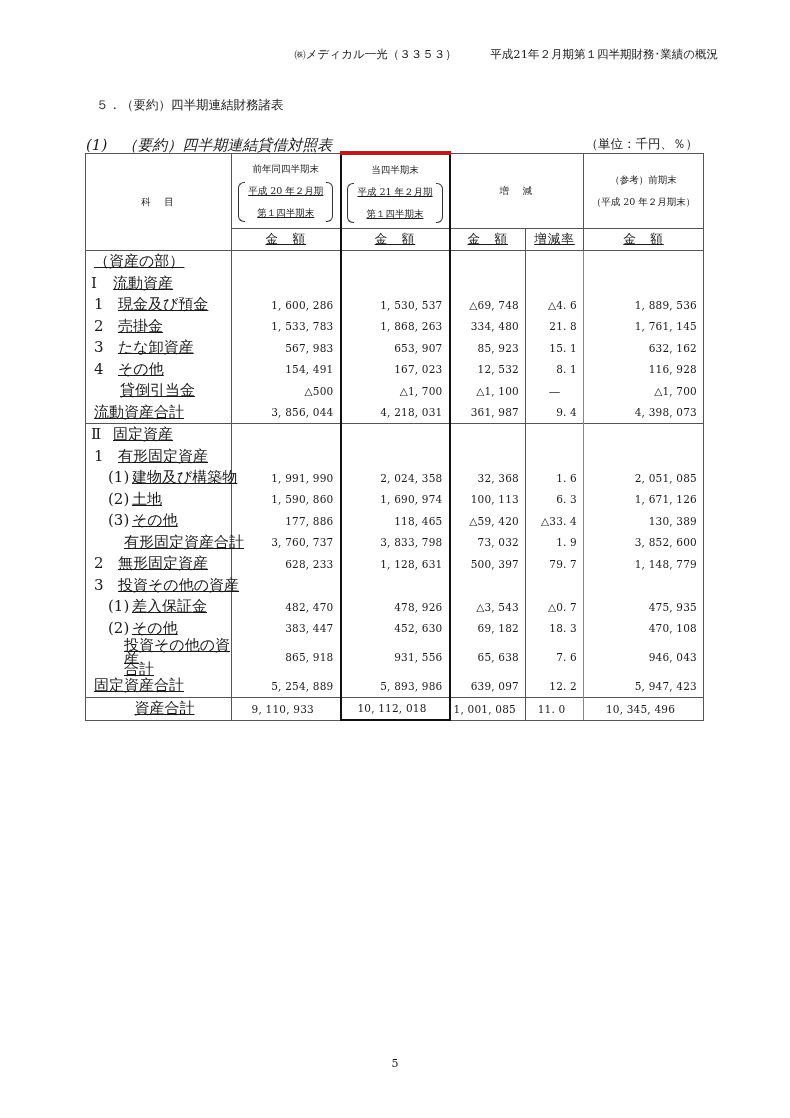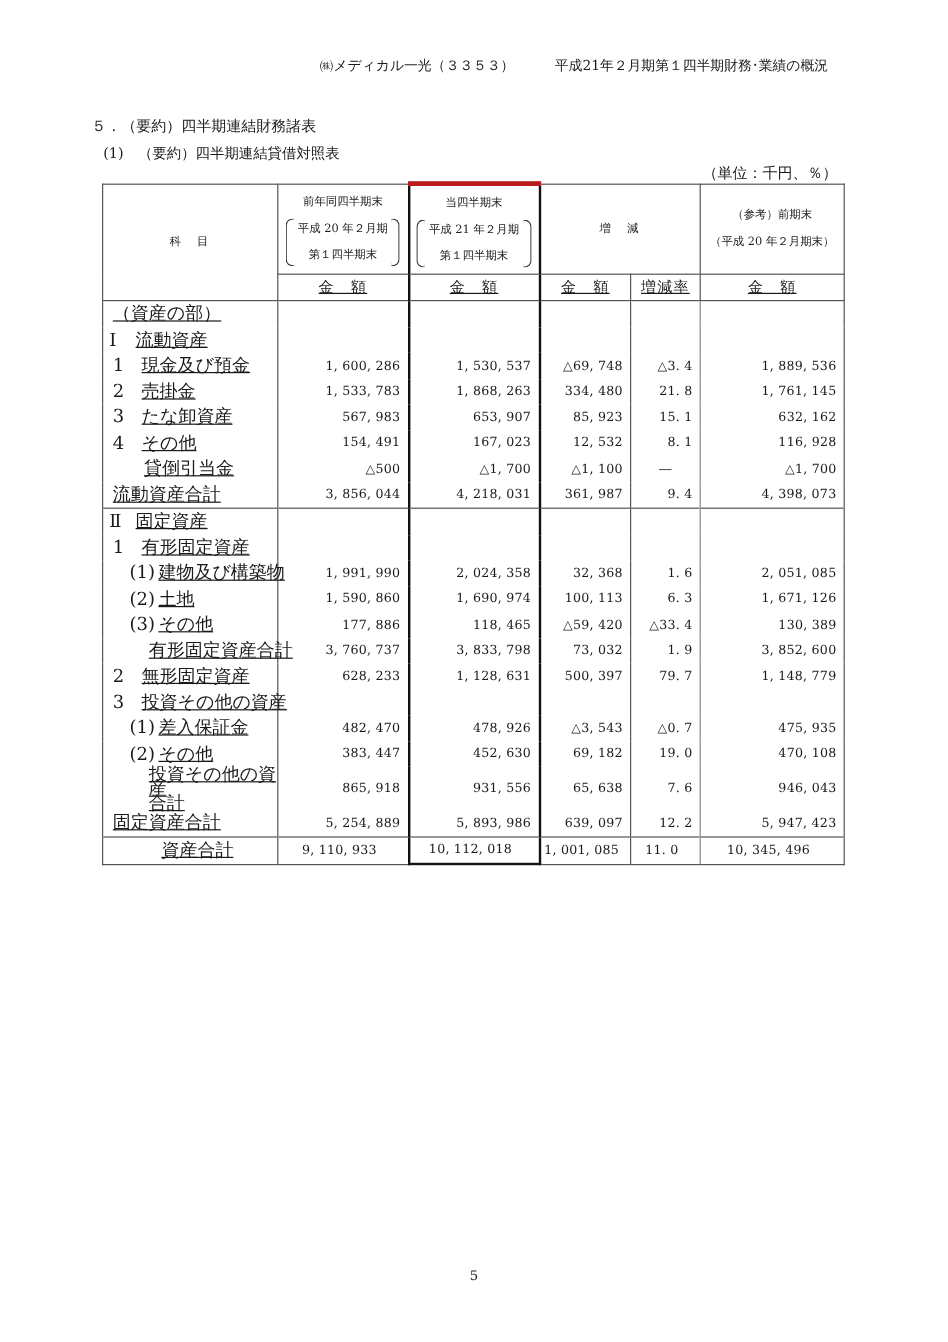--- a/index.html
+++ b/index.html
@@ -9,7 +9,7 @@
     color: #1a1a1a;
   }
   .page-header {
-    position: absolute; top: 47px; right: 100px;
+    position: absolute; top: 47px; right: 72px;
     font-size: 11.5px; white-space: nowrap;
   }
   .page-header .company { margin-right: 30px; }

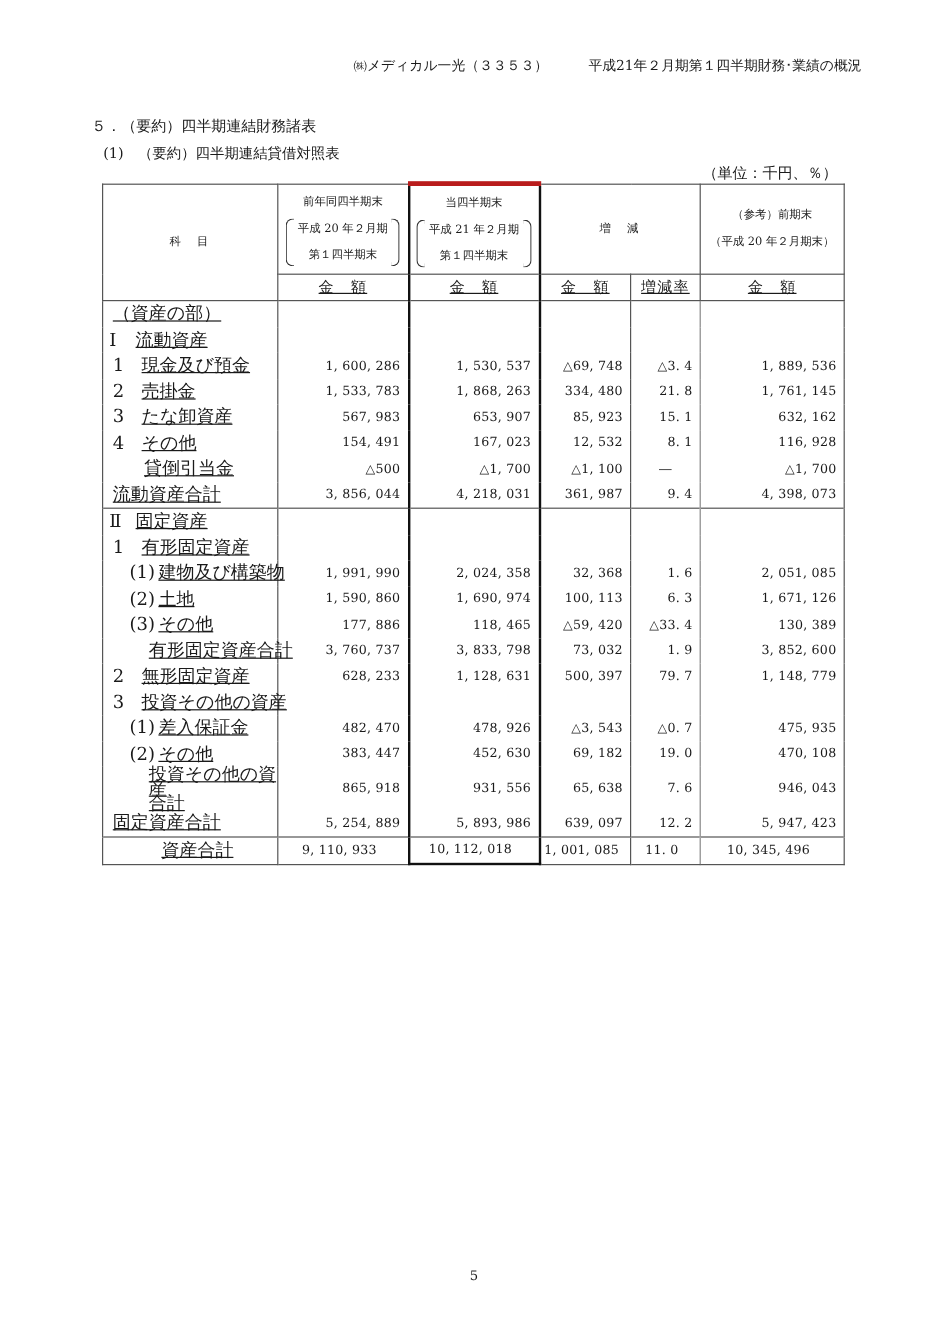--- a/index.html
+++ b/index.html
@@ -14,7 +14,7 @@
   }
   .page-header .company { margin-right: 30px; }
   .section-title {
-    position: absolute; left: 76px; top: 97px; font-size: 12.5px;
+    position: absolute; left: 96px; top: 97px; font-size: 12.5px;
   }
   .subsection-title {
     position: absolute; left: 86px; top: 120px; font-size: 12px;

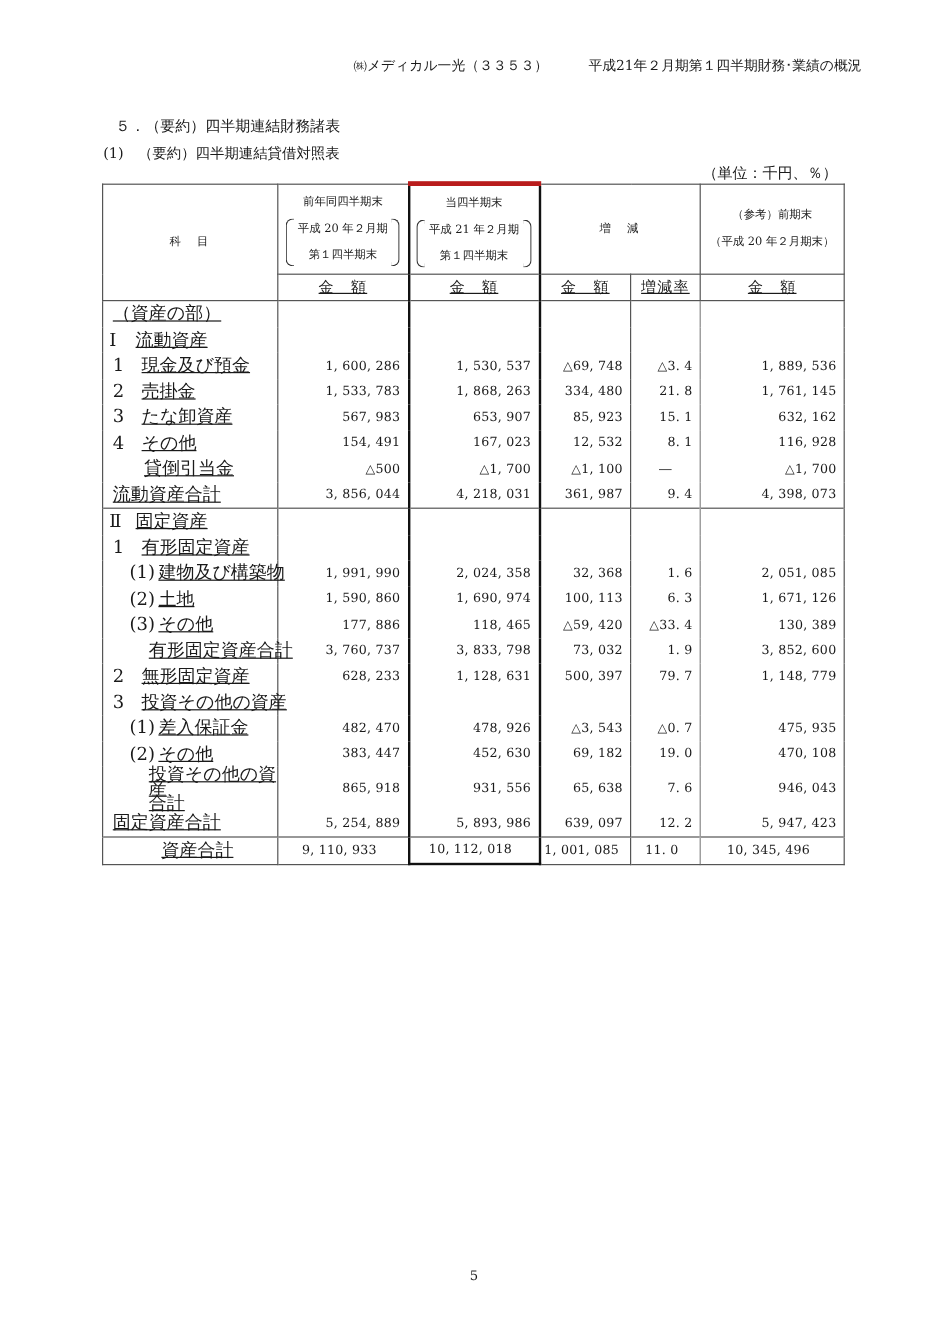--- a/index.html
+++ b/index.html
@@ -17,7 +17,7 @@
     position: absolute; left: 96px; top: 97px; font-size: 12.5px;
   }
   .subsection-title {
-    position: absolute; left: 86px; top: 120px; font-size: 12px;
+    position: absolute; left: 86px; top: 136px; font-size: 15px; font-style: italic;
   }
   .unit-note {
     position: absolute; right: 92px; top: 136px; font-size: 12.5px;

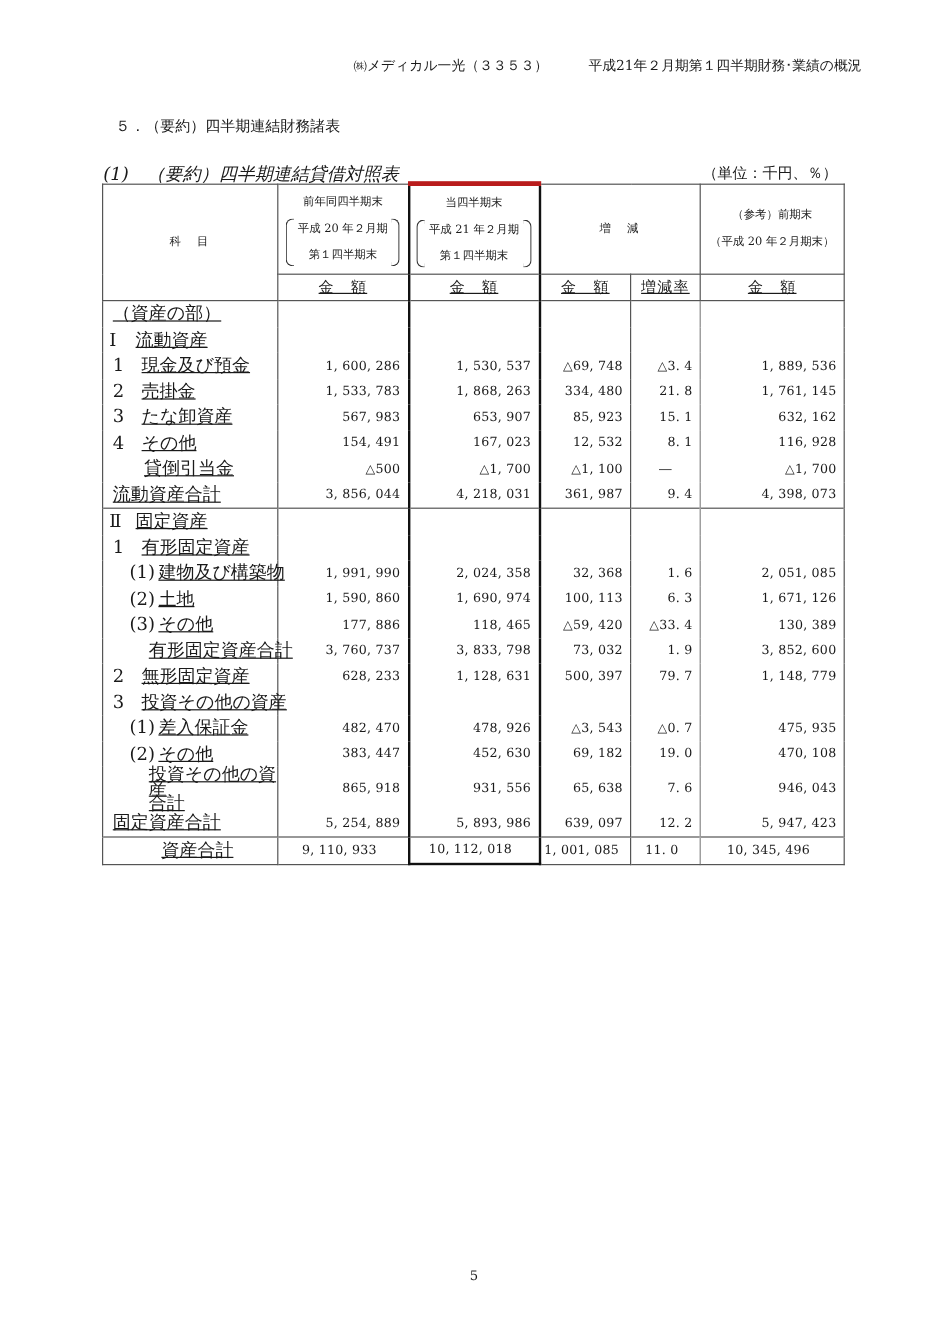--- a/index.html
+++ b/index.html
@@ -41,7 +41,7 @@
   tr.hdr1 th { height: 73px; border-top: 1px solid #555; border-bottom: 1px solid #555; vertical-align: middle; text-align: center; font-size: 9.5px; line-height: 22px; }
   tr.hdr2 th { height: 21px; border-bottom: 1px solid #555; text-align: center; font-size: 12.5px; letter-spacing: 1px; text-decoration: underline; }
   .kamoku { font-size: 11px; letter-spacing: 2px; }
-  .paren-block { display: inline-block; position: relative; padding: 0 10px; }
+  .paren-block { display: inline-block; position: relative; padding: 0 10px; text-decoration: underline; }
   .paren-block::before, .paren-block::after {
     content: ""; position: absolute; top: 2px; bottom: 2px; width: 6px;
     border: 1px solid #333;

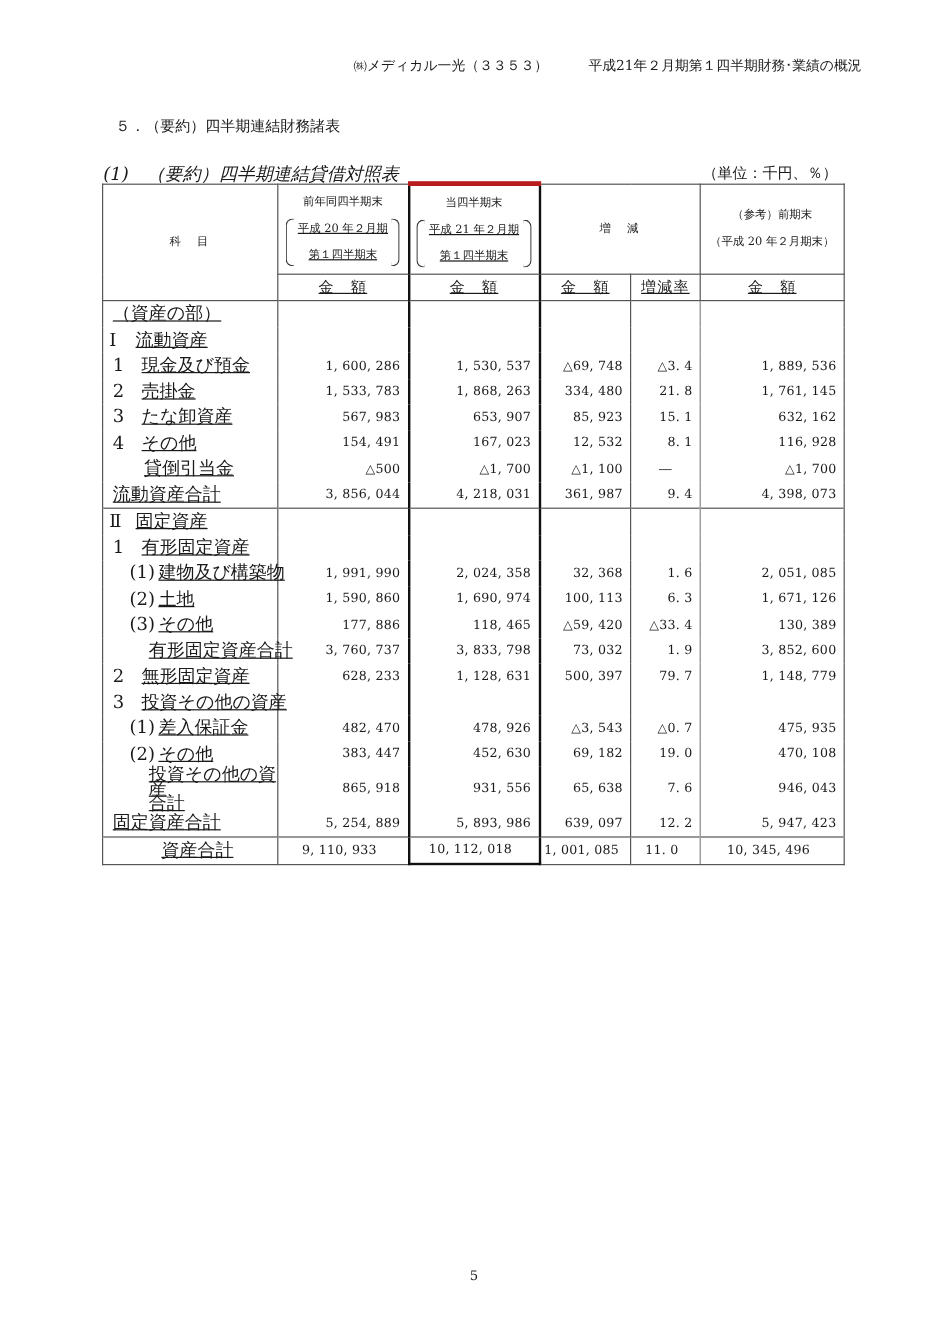--- a/index.html
+++ b/index.html
@@ -150,7 +150,7 @@
       <td class="num">1, 600, 286</td>
       <td class="num cur">1, 530, 537</td>
       <td class="num">△69, 748</td>
-      <td class="num col4">△3. 4</td>
+      <td class="num col4">△4. 6</td>
       <td class="num">1, 889, 536</td>
     </tr>
 

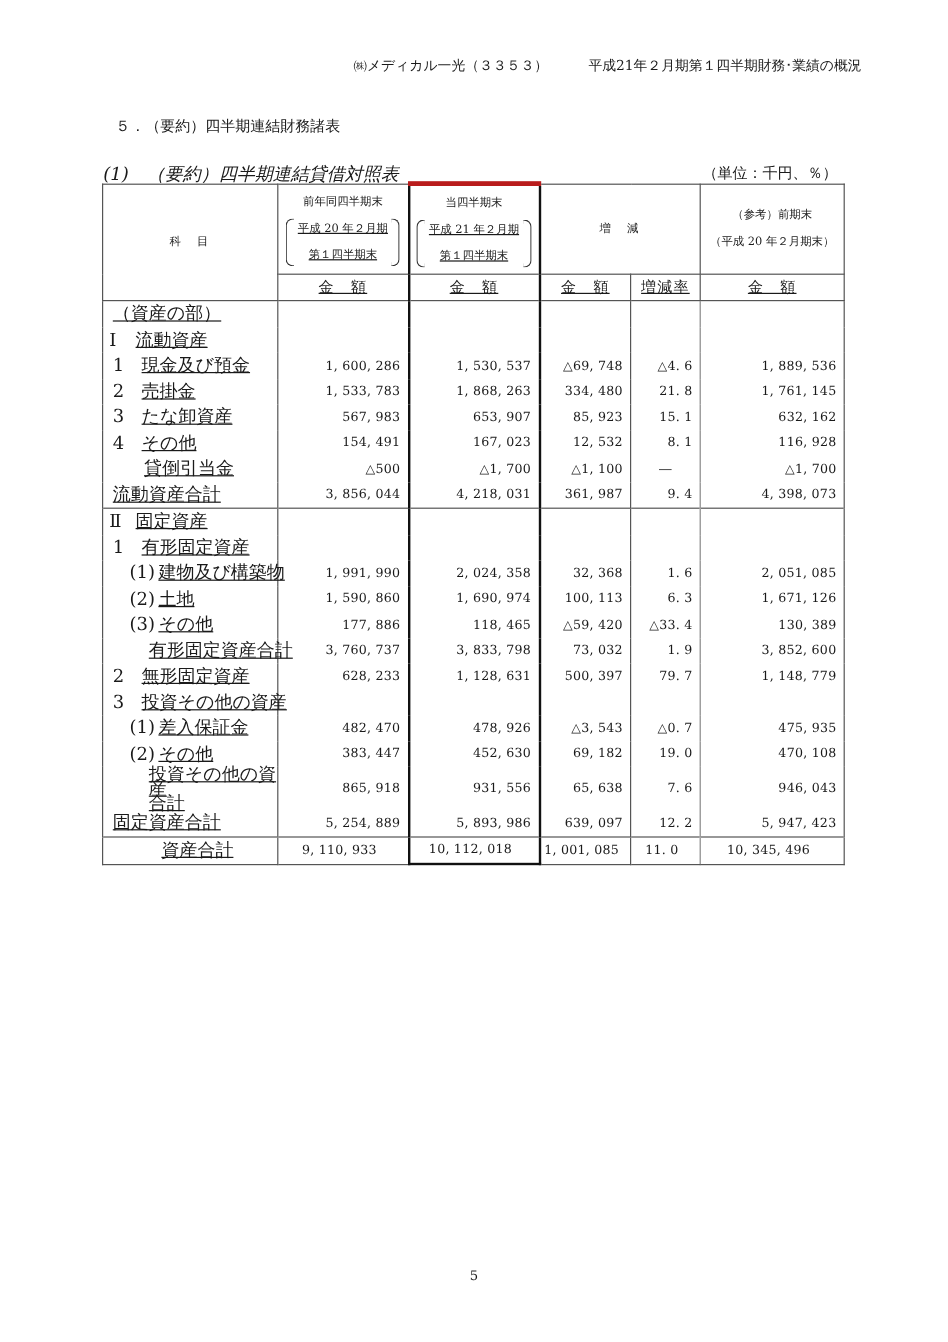--- a/index.html
+++ b/index.html
@@ -285,7 +285,7 @@
       <td class="num">383, 447</td>
       <td class="num cur">452, 630</td>
       <td class="num">69, 182</td>
-      <td class="num col4">19. 0</td>
+      <td class="num col4">18. 3</td>
       <td class="num">470, 108</td>
     </tr>
 

